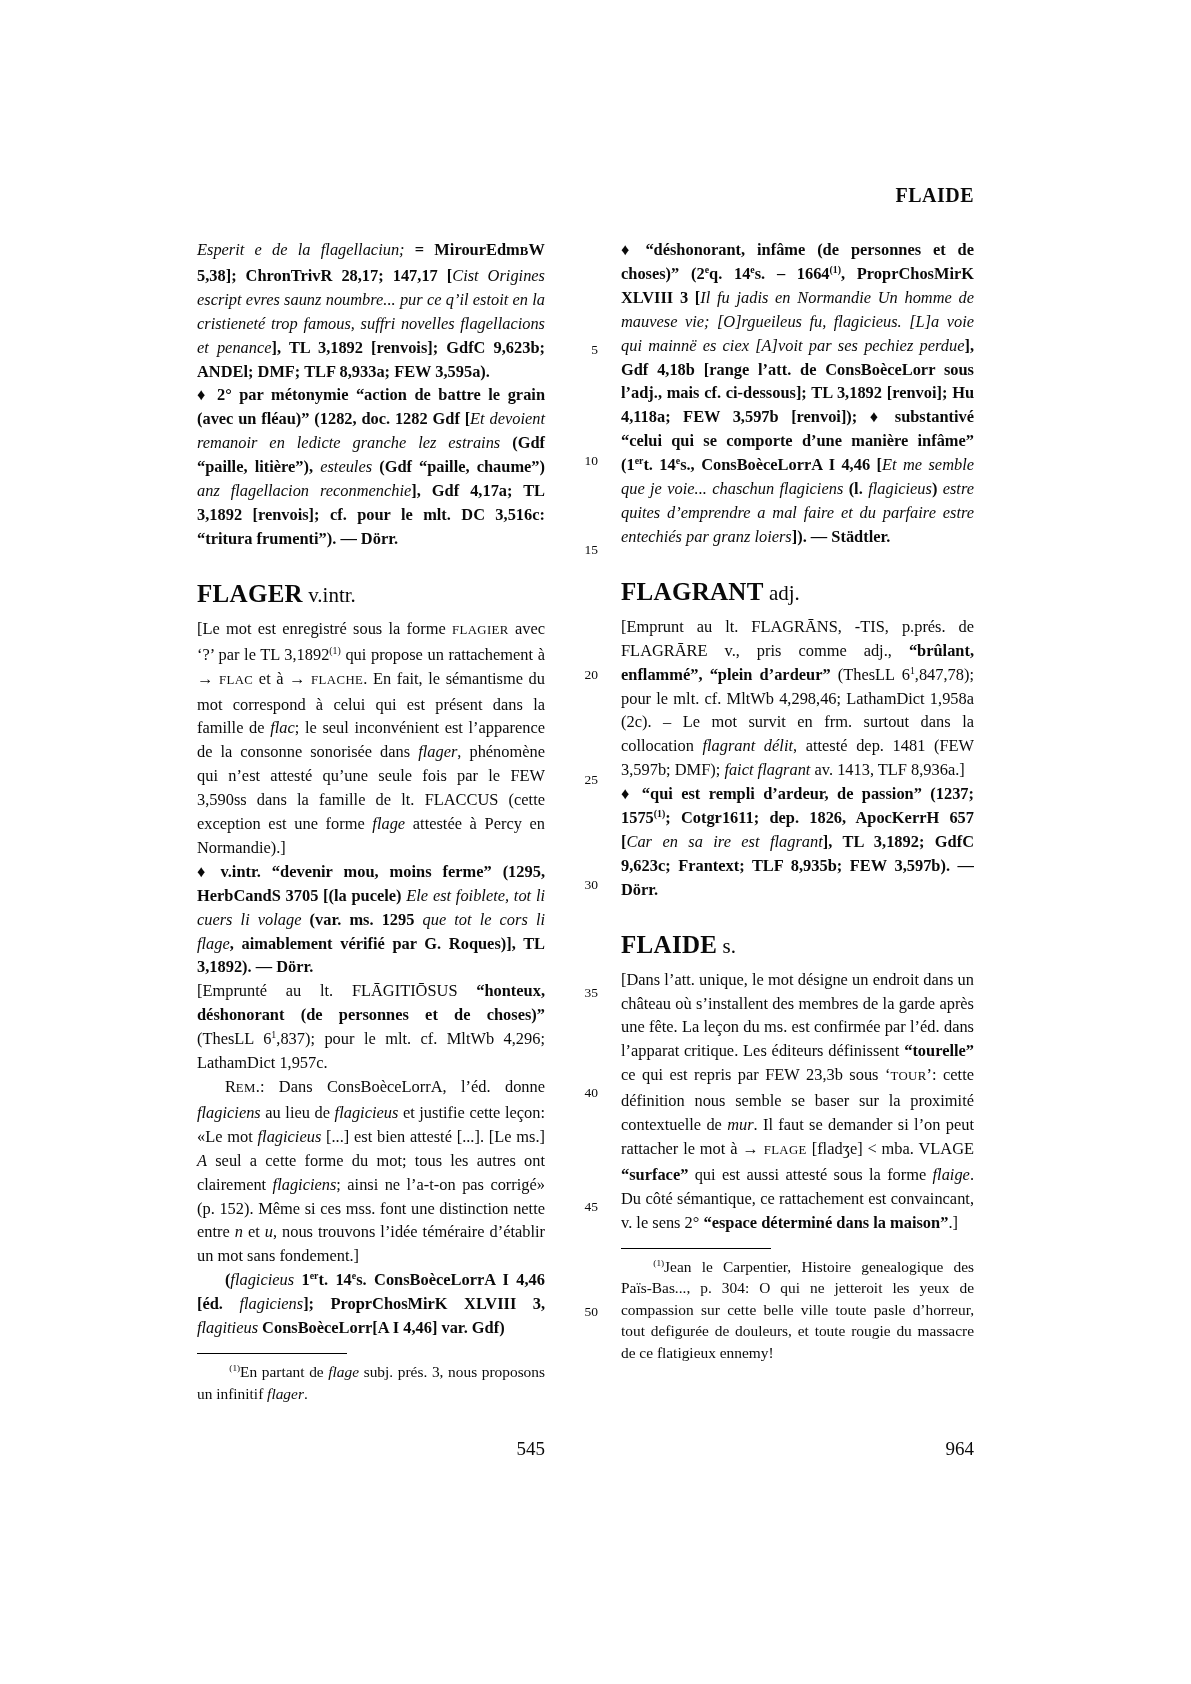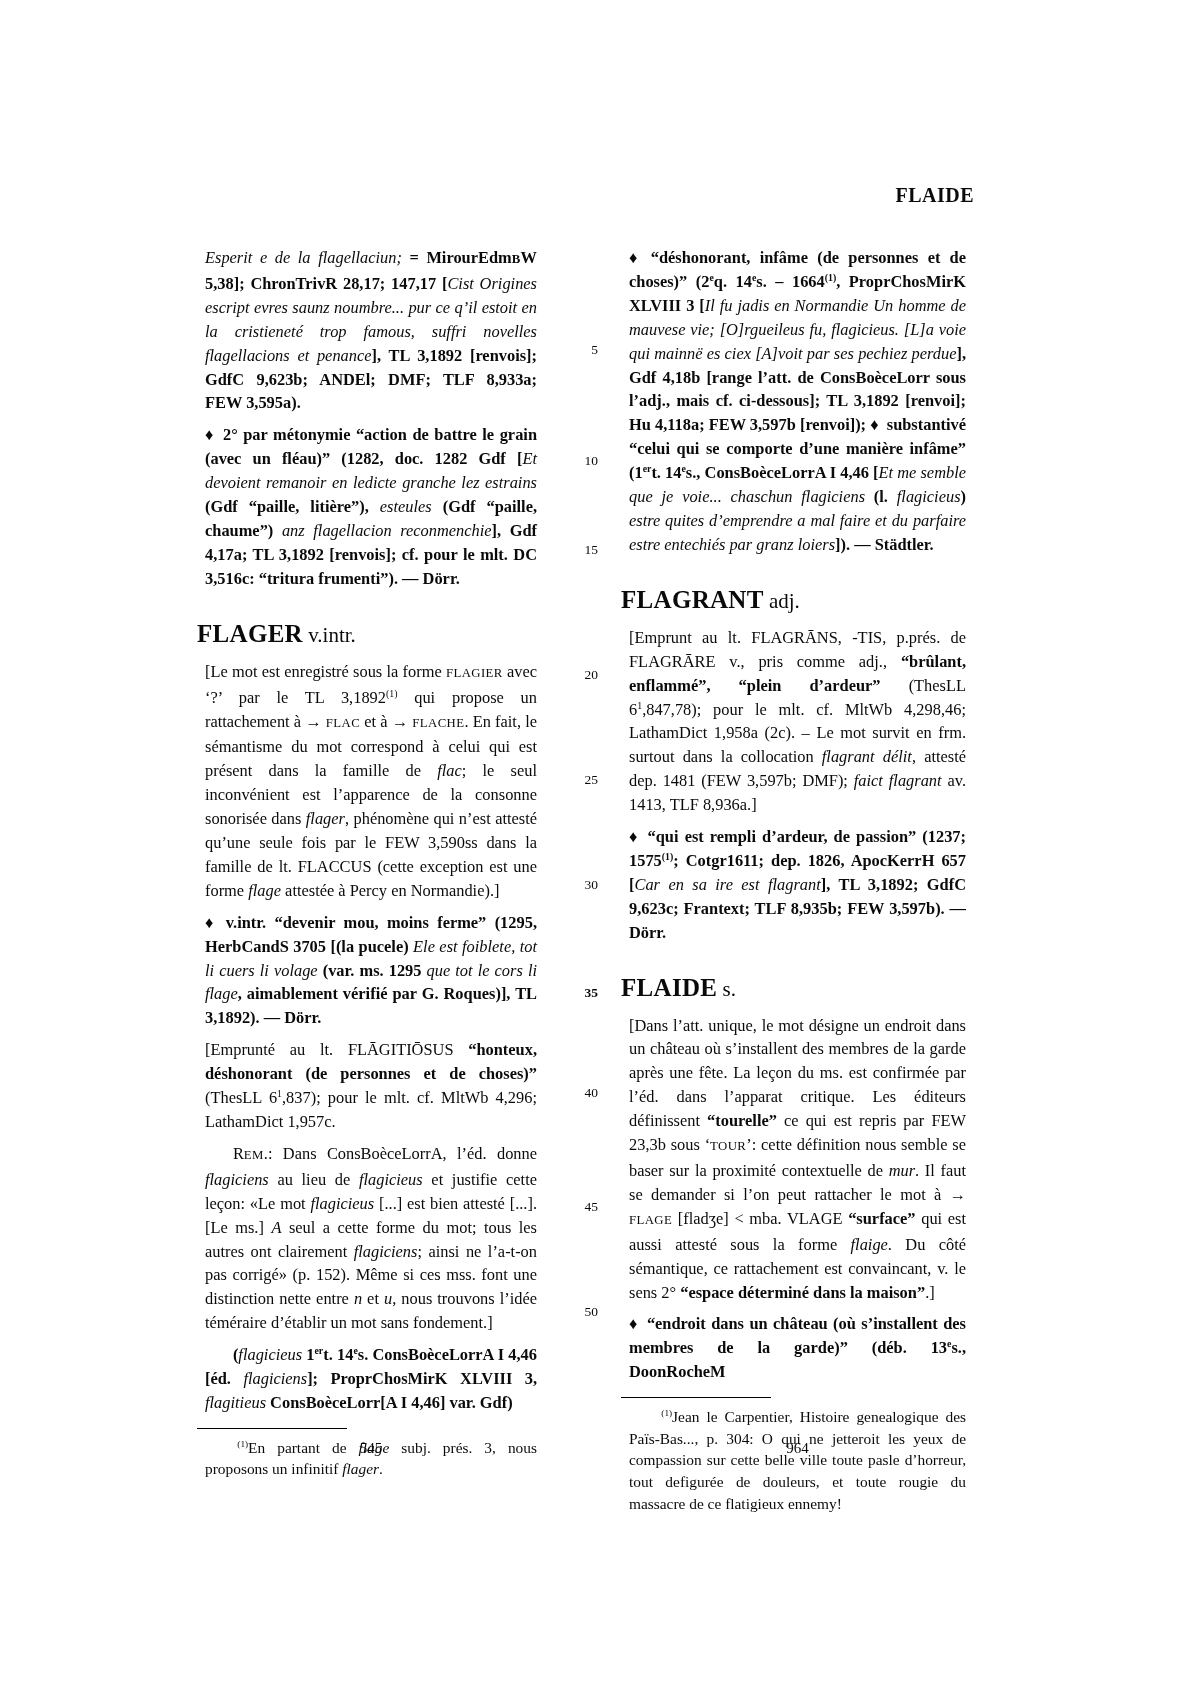--- a/index.html
+++ b/index.html
@@ -15,7 +15,7 @@
   .col{position:absolute;top:238px;}
   .col-left{left:197px;width:348px;}
   .col-right{left:621px;width:353px;}
-  p{margin:8px;}
+  p{margin:0;}
   .para{text-align:justify;}
   .heading{margin:28px 0 5px 0;line-height:30px;}
   .hw{font-weight:bold;font-size:25px;letter-spacing:0.3px;}

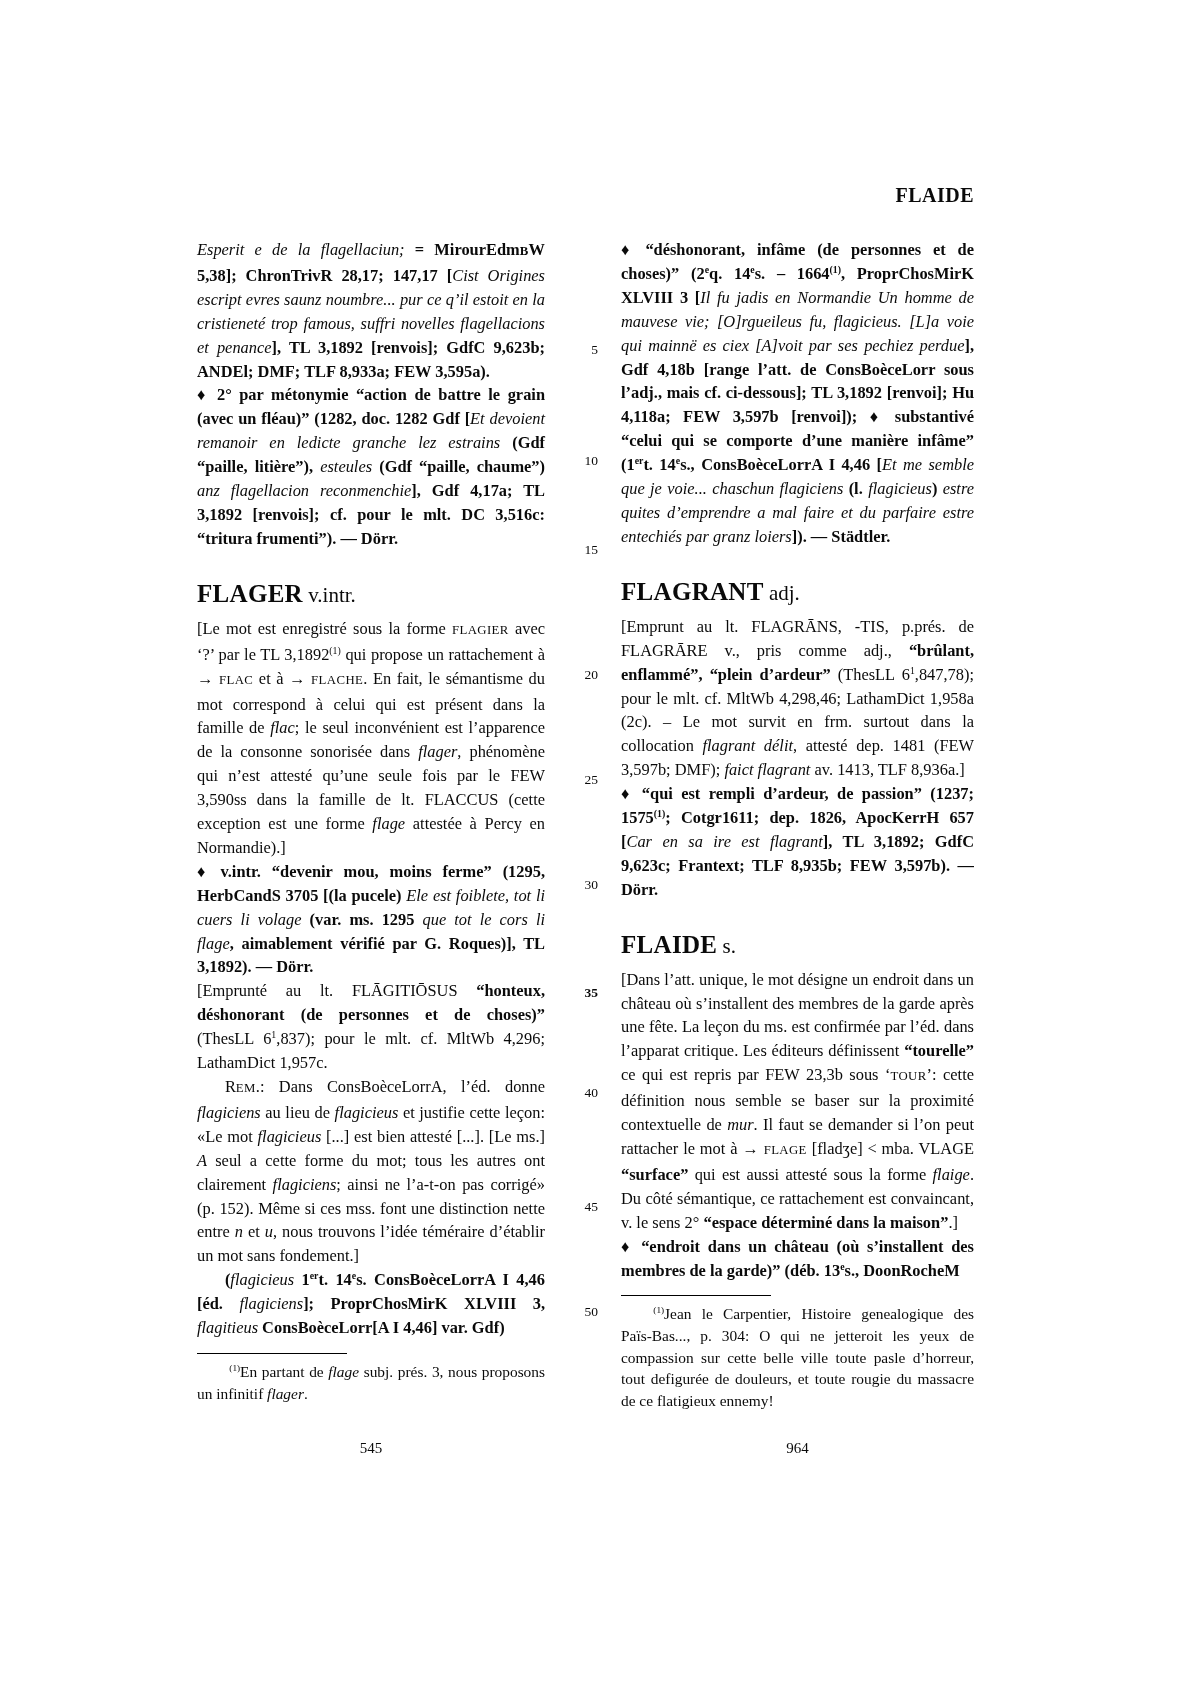--- a/index.html
+++ b/index.html
@@ -70,7 +70,7 @@
       <span class="ln" style="top: 667px;">20</span>
       <span class="ln" style="top: 772px;">25</span>
       <span class="ln" style="top: 877px;">30</span>
-      <span class="ln" style="top: 985px; font-weight: bold;">35</span>
+      <span class="ln" style="top: 985px;">35</span>
       <span class="ln" style="top: 1085px;">40</span>
       <span class="ln" style="top: 1199px;">45</span>
       <span class="ln" style="top: 1304px;">50</span>

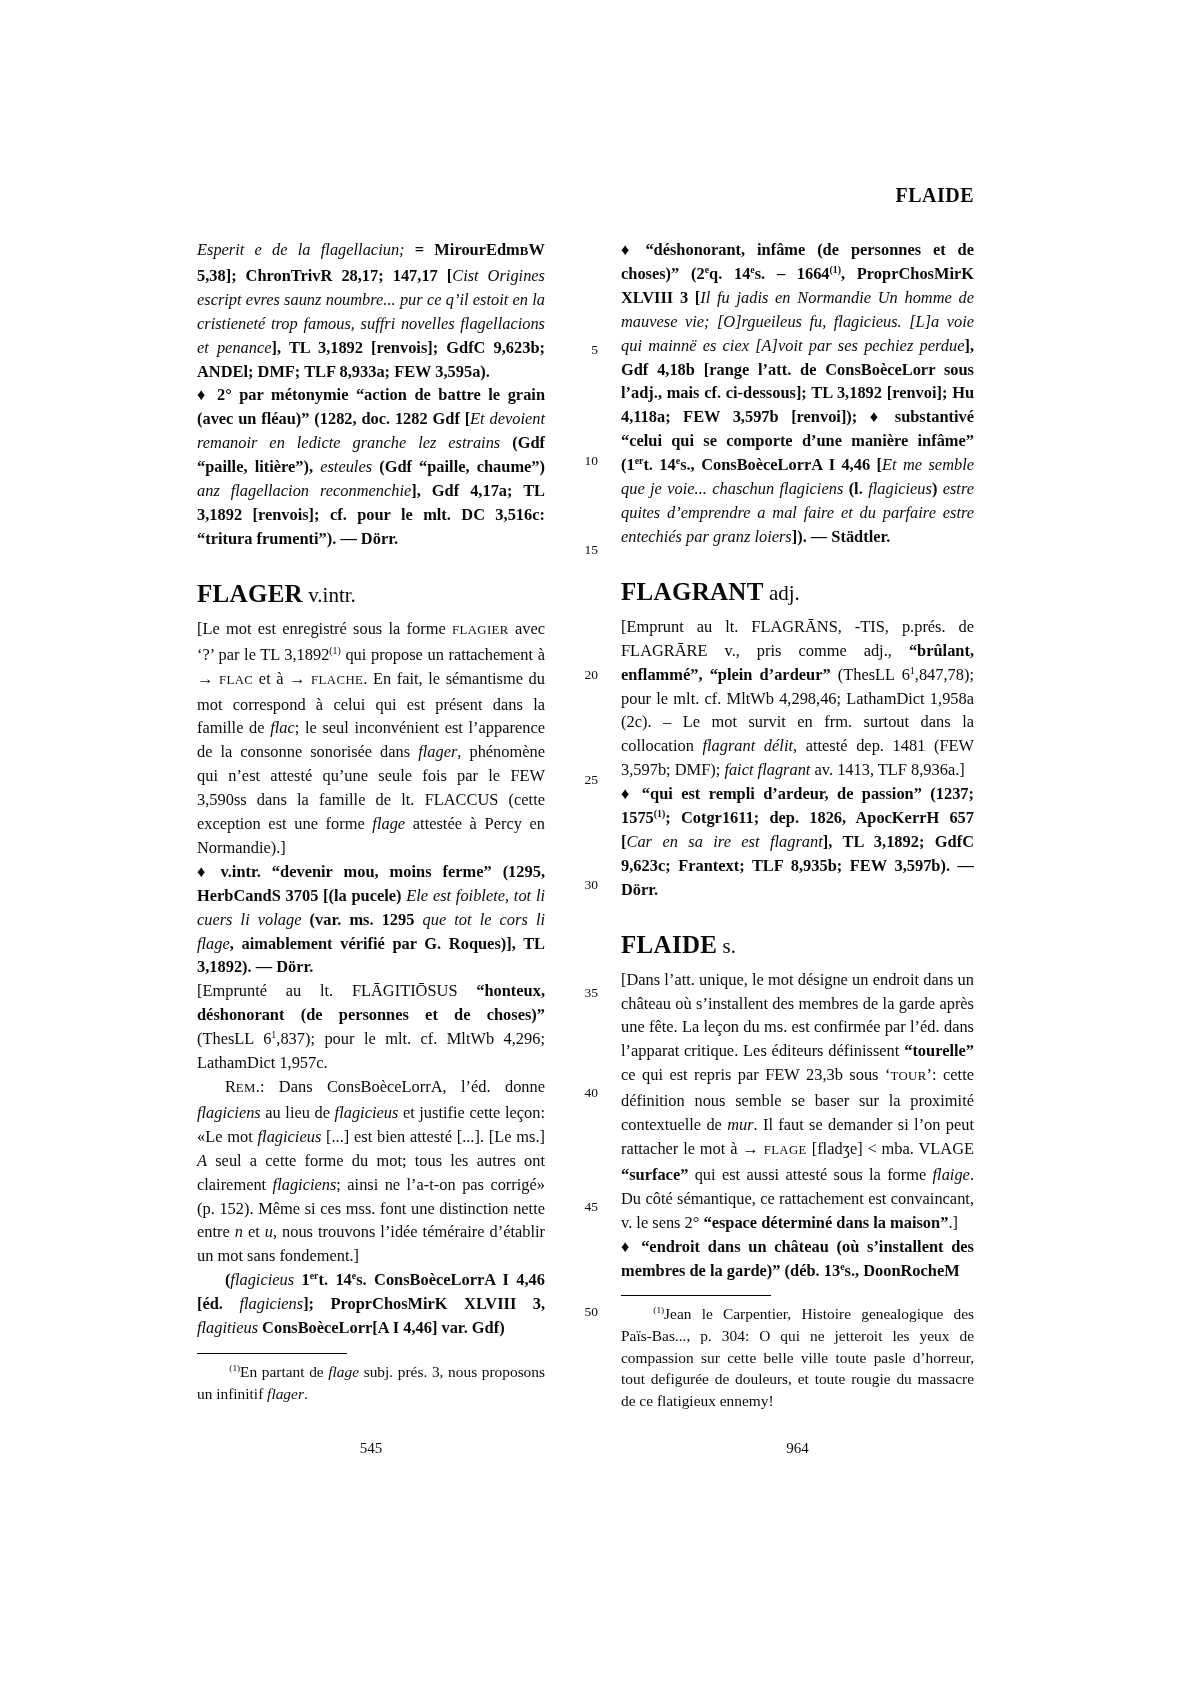--- a/index.html
+++ b/index.html
@@ -59,7 +59,6 @@
       <p class="para p-def"><span>♦</span><span> </span><span>“qui est rempli d’ardeur, de passion” (1237; 1575</span><span class="s-sup">(1)</span><span>; Cotgr1611; dep. 1826, ApocKerrH 657 [</span><span class="s-i">Car en sa ire est flagrant</span><span>], TL 3,1892; GdfC 9,623c; Frantext; TLF 8,935b; FEW 3,597b). — Dörr.</span></p>
       <p class="heading"><span class="hw">FLAIDE</span><span class="pos"> s.</span></p>
       <p class="para p-etym"><span>[Dans l’att. unique, le mot désigne un endroit dans un château où s’installent des membres de la garde après une fête. La leçon du ms. est confirmée par l’éd. dans l’apparat critique. Les éditeurs définissent </span><span class="s-b">“tourelle”</span><span> ce qui est repris par FEW 23,3b sous ‘</span><span class="s-sc">TOUR</span><span>’: cette définition nous semble se baser sur la proximité contextuelle de </span><span class="s-i">mur</span><span>. Il faut se demander si l’on peut rattacher le mot à → </span><span class="s-sc">FLAGE</span><span> [fladʒe] &lt; mba. VLAGE </span><span class="s-b">“surface”</span><span> qui est aussi attesté sous la forme </span><span class="s-i">flaige</span><span>. Du côté sémantique, ce rattachement est convaincant, v. le sens 2° </span><span class="s-b">“espace déterminé dans la maison”</span><span>.]</span></p>
-      <p class="para p-def"><span>♦</span><span> </span><span>“endroit dans un château (où s’installent des membres de la garde)” (déb. 13</span><span class="s-sup">e</span><span>s., DoonRocheM</span></p>
       <div class="fn-rule"></div>
       <p class="para p-footnote"><span class="s-sup">(1)</span><span>Jean le Carpentier, Histoire genealogique des Païs-Bas..., p. 304: O qui ne jetteroit les yeux de compassion sur cette belle ville toute pasle d’horreur, tout defigurée de douleurs, et toute rougie du massacre de ce flatigieux ennemy!</span></p>
     </div>

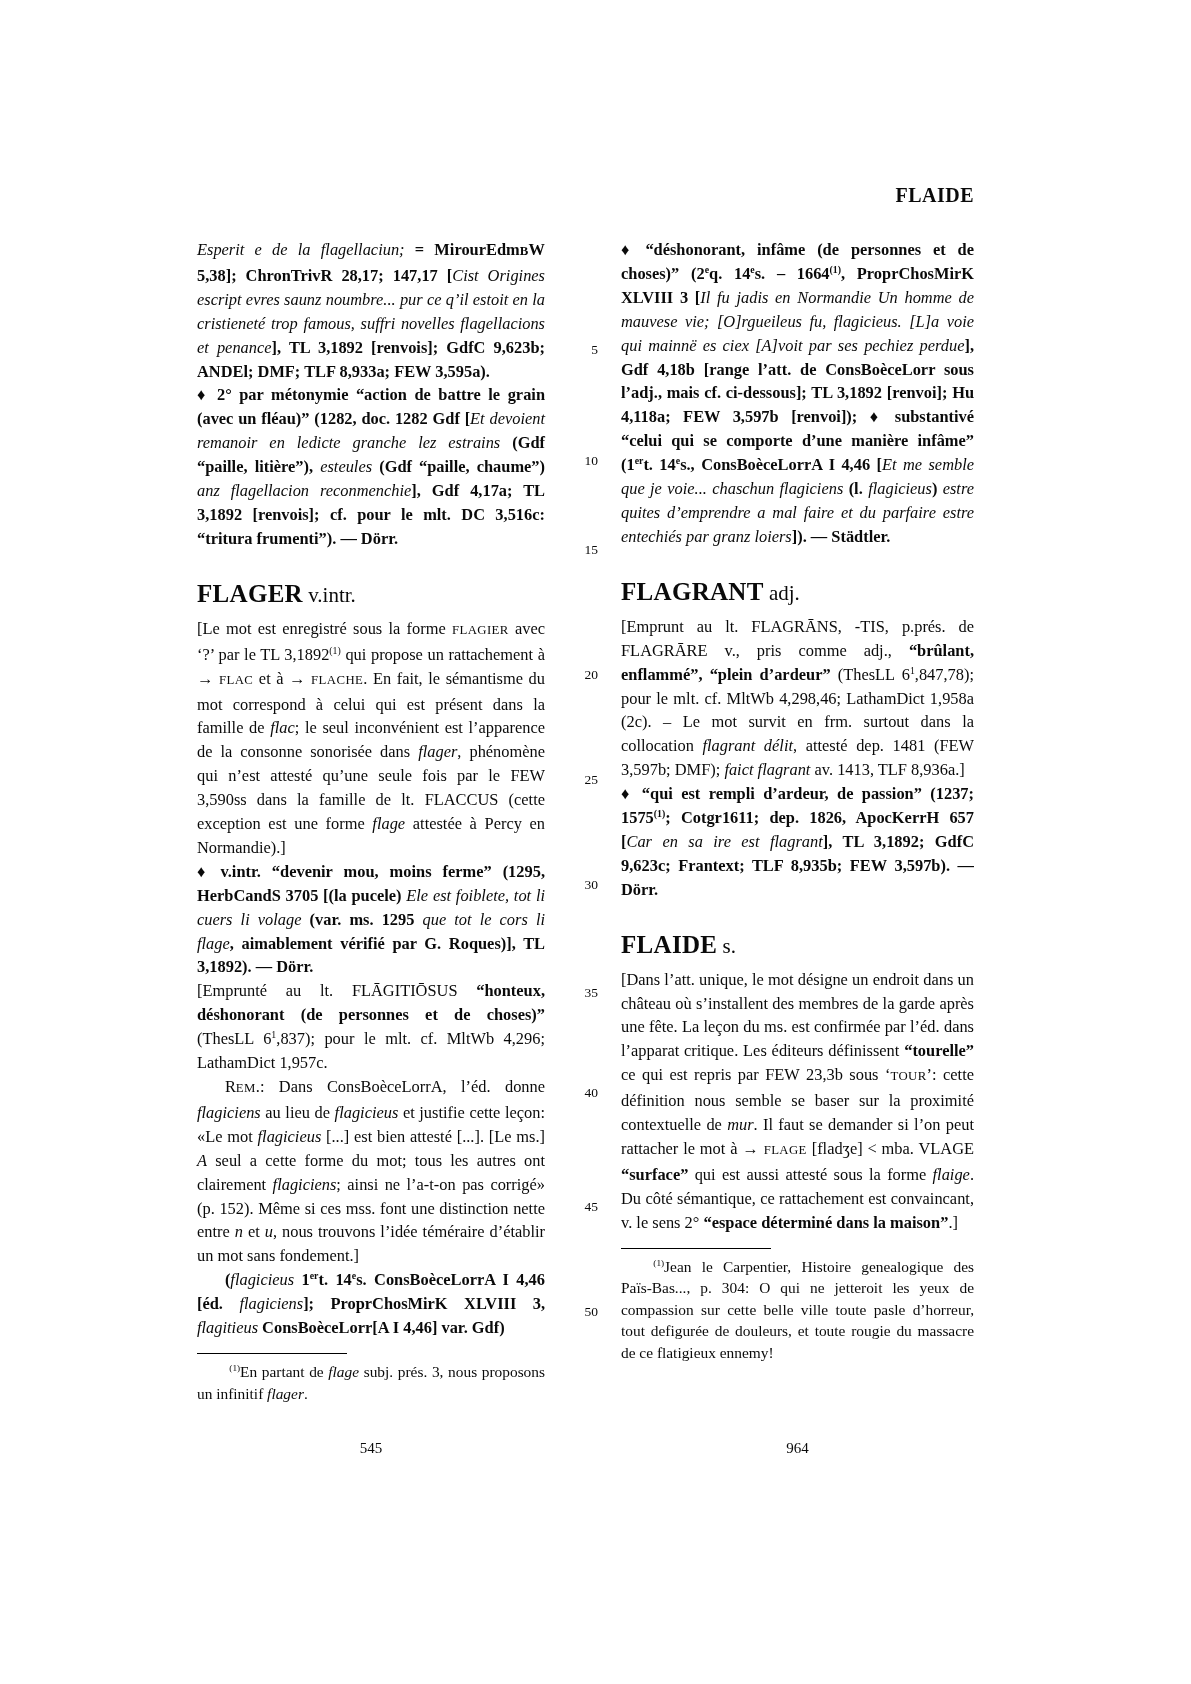--- a/index.html
+++ b/index.html
@@ -31,7 +31,7 @@
   .p-footnote{font-size:15.4px;line-height:21.6px;text-indent:2.1em;}
   #gutter{position:absolute;left:0;top:0;width:100%;height:100%;pointer-events:none;}
   .ln{position:absolute;left:570px;width:28px;text-align:right;font-size:13.5px;line-height:16px;}
-  .pageno{position:absolute;top:1437px;text-align:center;font-size:15px;}
+  .pageno{position:absolute;top:1437px;text-align:right;font-size:19px;}
   .pageno-left{left:197px;width:348px;}
   .pageno-right{left:621px;width:353px;}
 </style>

